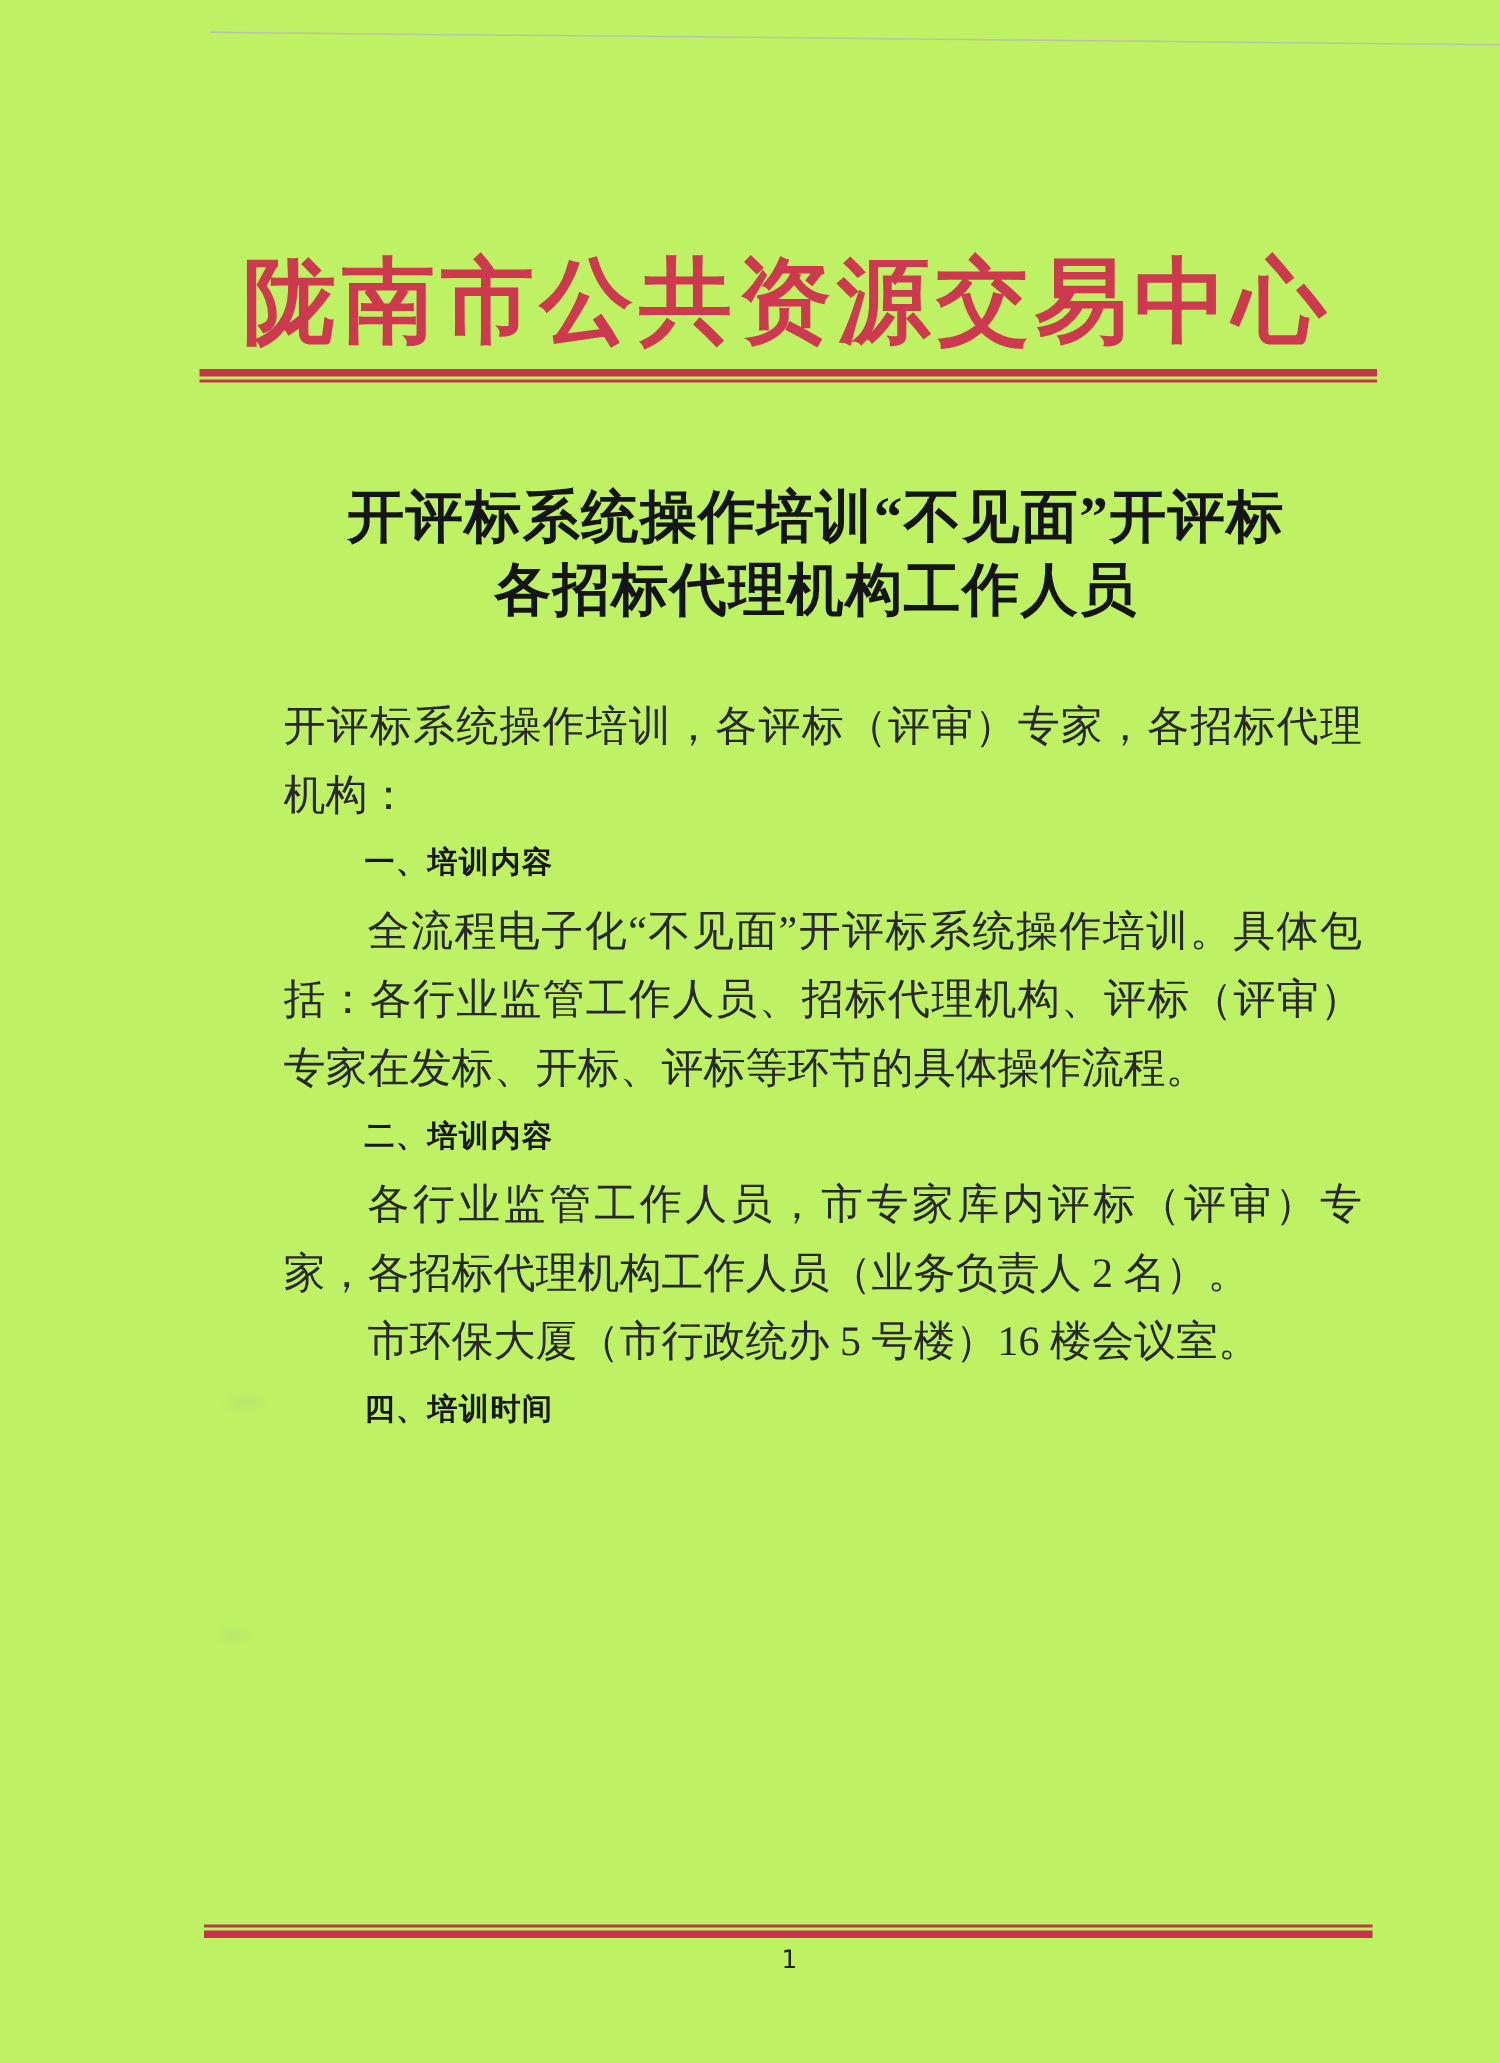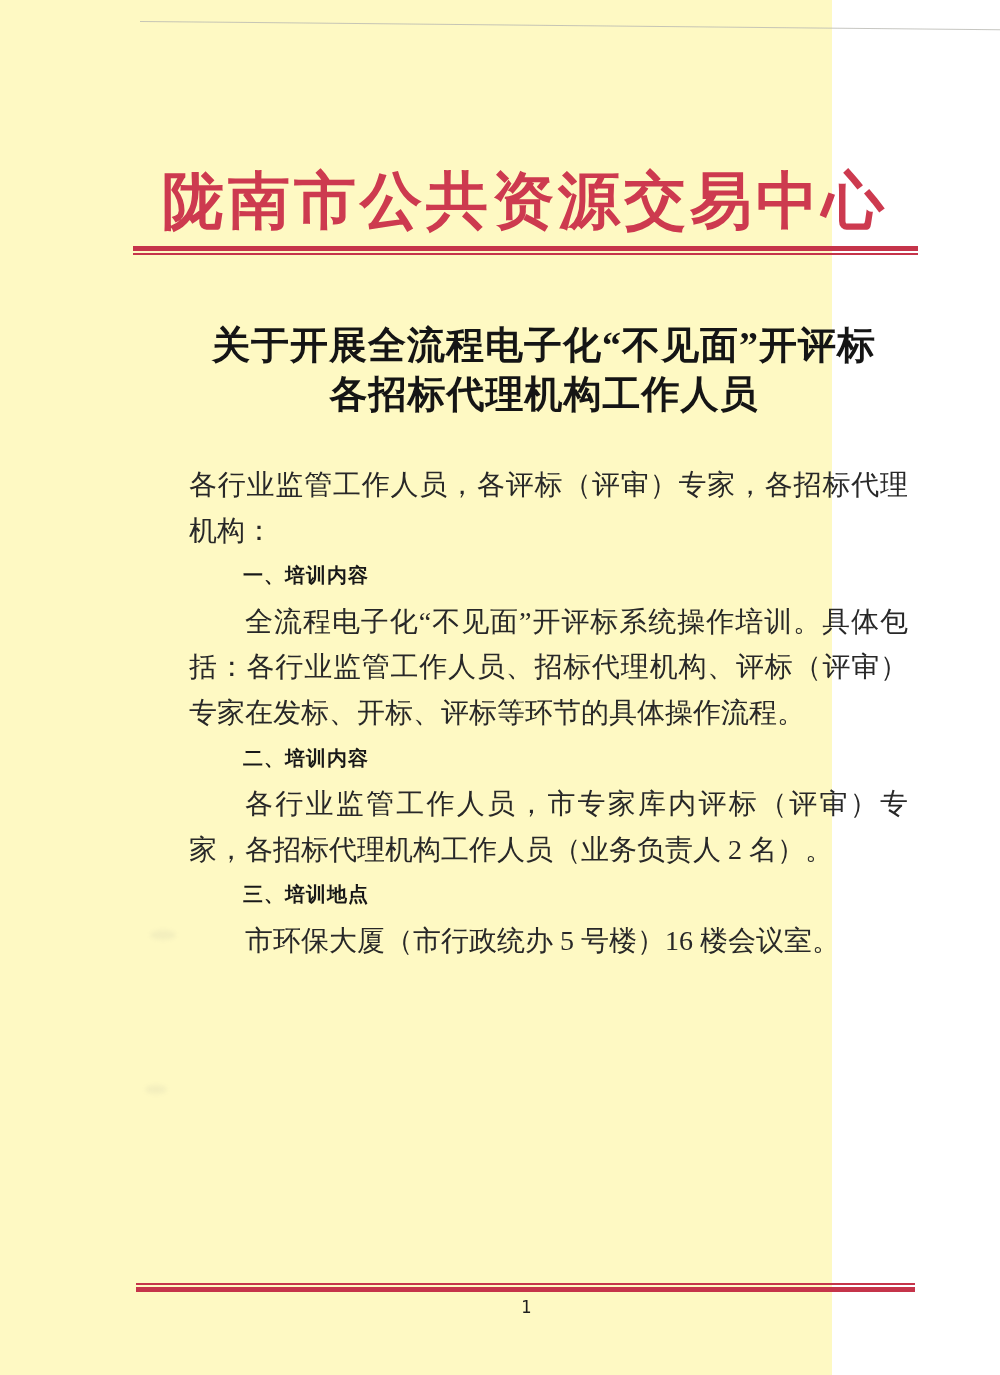--- a/index.html
+++ b/index.html
@@ -11,8 +11,8 @@
   }
   .paper {
     position: relative;
-    width: 832px; height: 1375px;
-    background: #fef9c3;
+    width: 1000px; height: 1375px;
+    background: #bef264;
   }
   
   .scan-line {

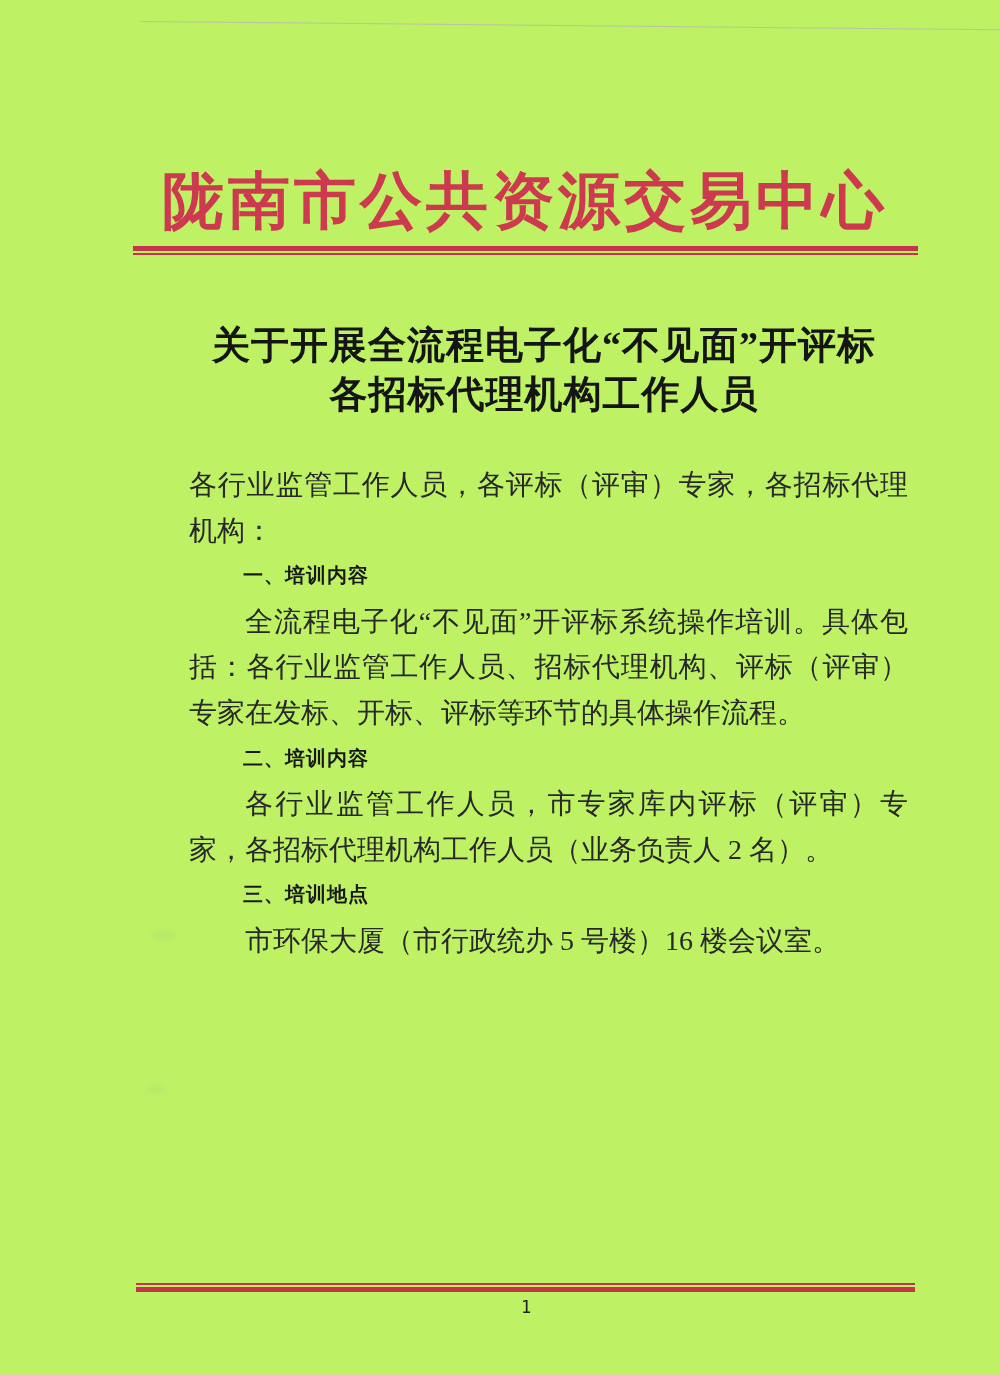--- a/index.html
+++ b/index.html
@@ -119,7 +119,7 @@
   </div>
 
   <h1 class="doc-title" style="margin:0;">
-    <span>关于开展全流程电子化“不见面”开评标</span><br>
+    <span>开评标系统操作培训“不见面”开评标</span><br>
     <span>各招标代理机构工作人员</span>
   </h1>
 

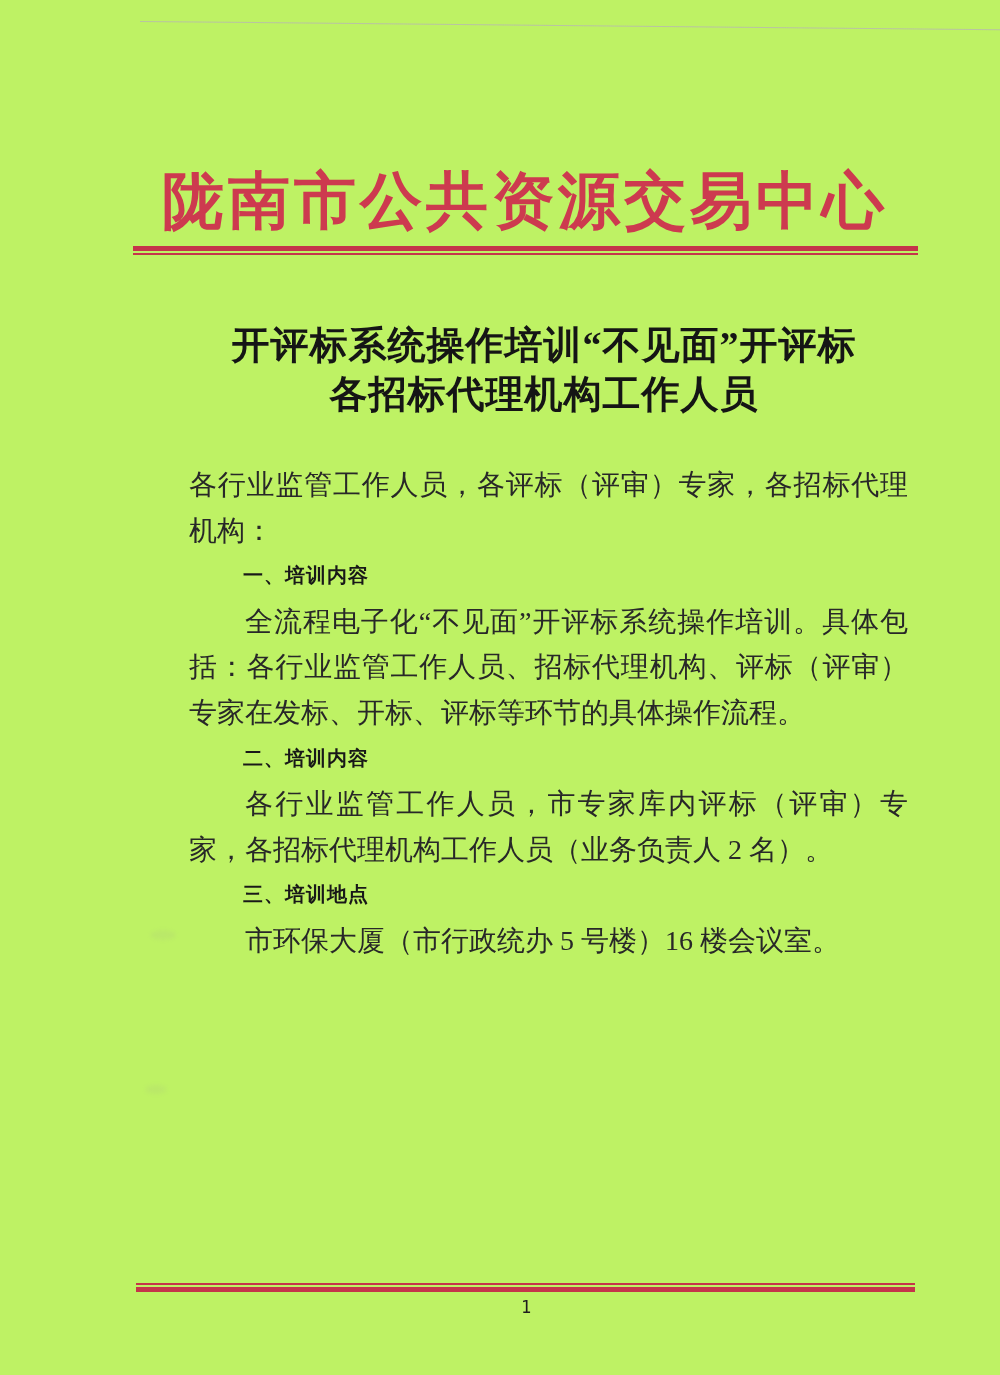--- a/index.html
+++ b/index.html
@@ -124,7 +124,7 @@
   </h1>
 
   <div class="body-col">
-    <p>各行业监管工作人员，各评标（评审）专家，各招标代理机构：</p>
+    <p>开评标系统操作培训，各评标（评审）专家，各招标代理机构：</p>
 
 
     <h2>一、培训内容</h2>

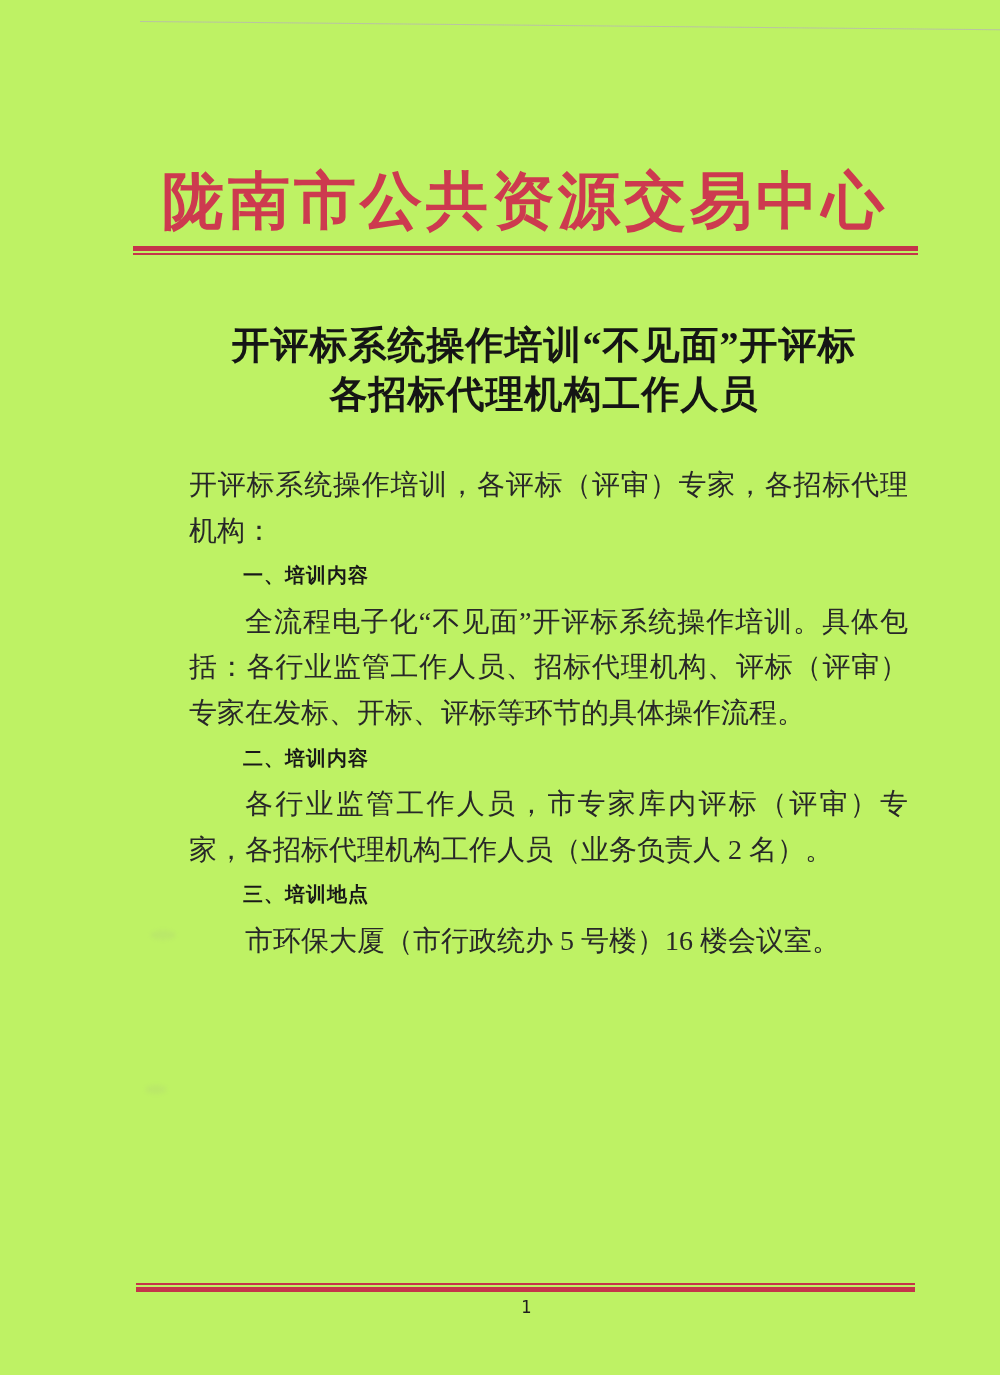--- a/index.html
+++ b/index.html
@@ -133,7 +133,6 @@
     <h2>二、培训内容</h2>
     <p class="indent">各行业监管工作人员，市专家库内评标（评审）专家，各招标代理机构工作人员（业务负责人 2 名）。</p>
 
-    <h2>三、培训地点</h2>
     <p class="indent">市环保大厦（市行政统办 5 号楼）16 楼会议室。</p>
 
   </div>

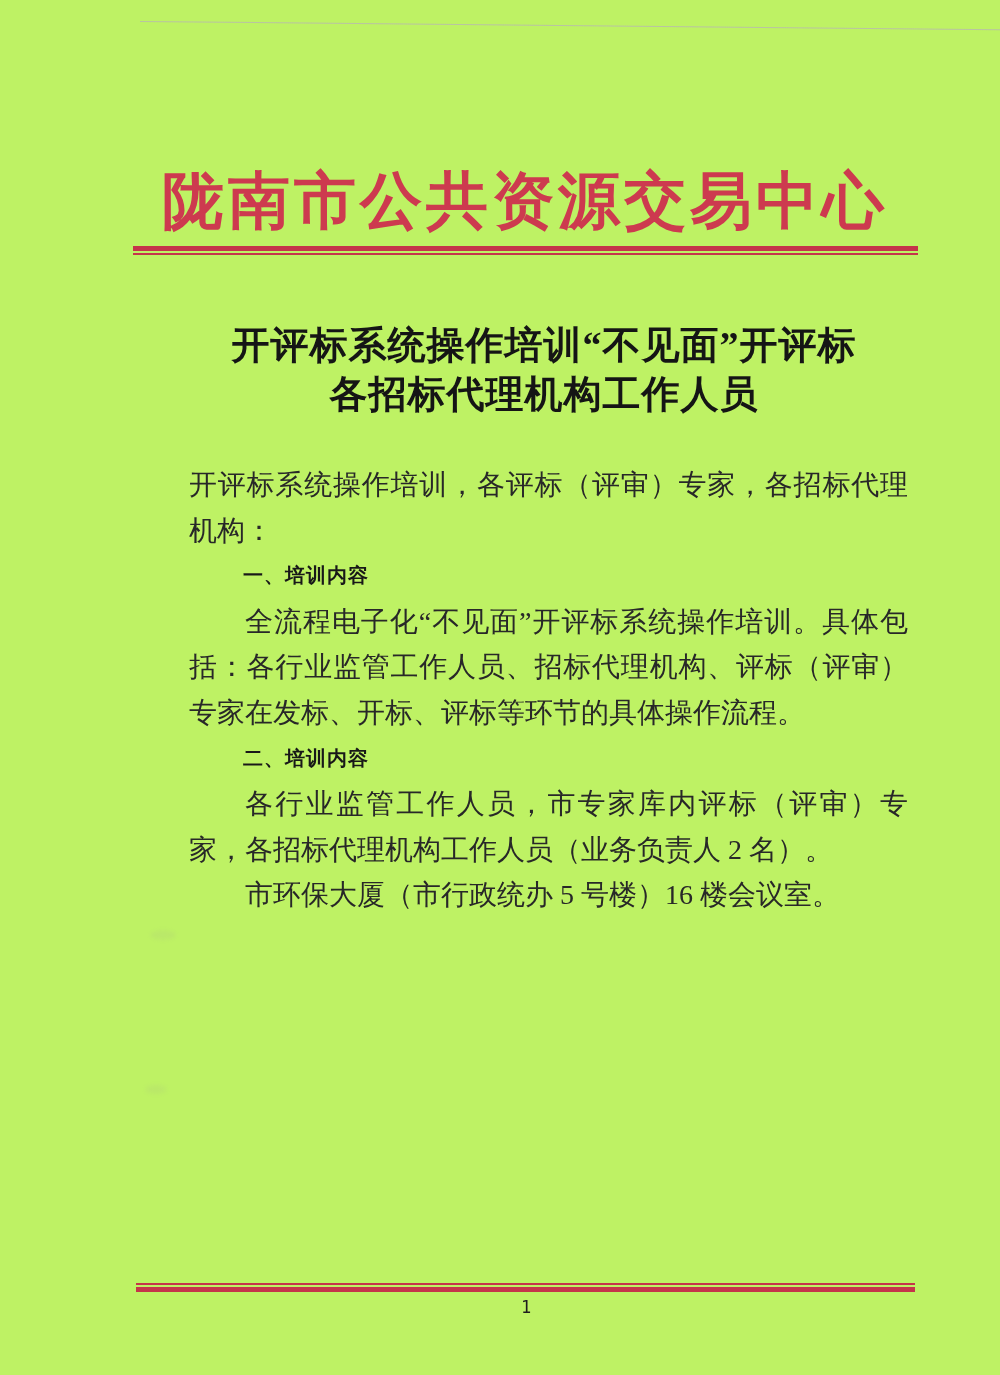--- a/index.html
+++ b/index.html
@@ -135,6 +135,7 @@
 
     <p class="indent">市环保大厦（市行政统办 5 号楼）16 楼会议室。</p>
 
+    <h2>四、培训时间</h2>
   </div>
 
   <div class="foot-rule">

